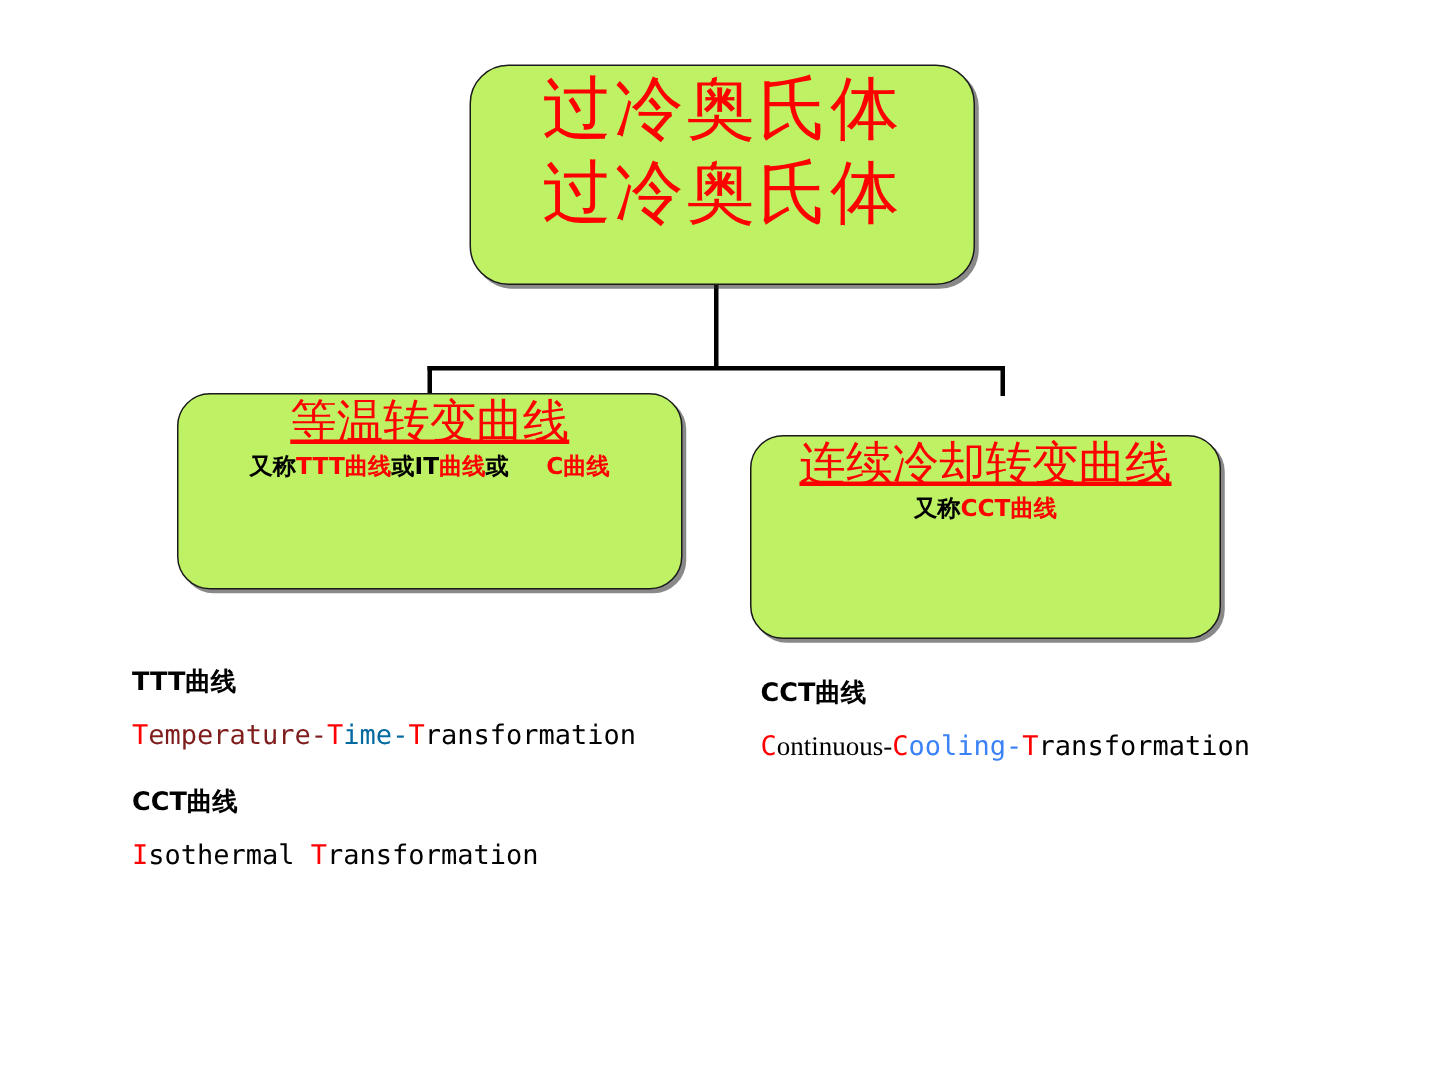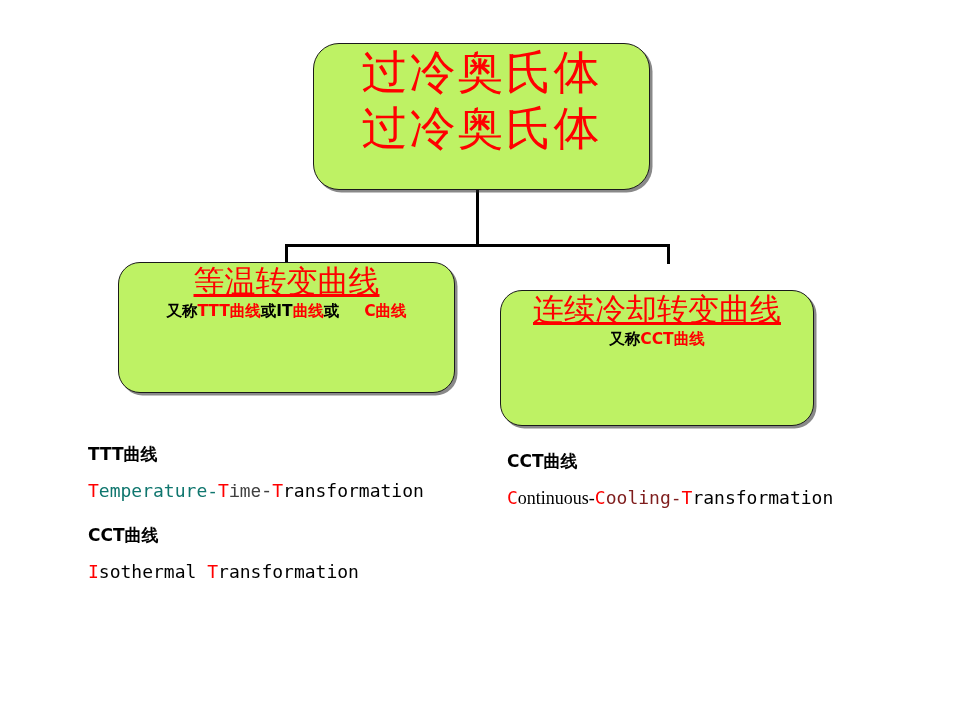--- a/index.html
+++ b/index.html
@@ -147,7 +147,7 @@
 
   <div class="legend" id="legend-left">
     <div class="legend-head">TTT曲线</div>
-    <div class="legend-expand"><span style="color: rgb(255, 0, 0);">T</span><span style="color: #0f766e;">emperature-</span><span style="color: rgb(255, 0, 0);">T</span><span style="color: #404040; font-family: Liberation Mono, monospace;">ime-</span><span style="color: rgb(255, 0, 0);">T</span><span style="color: rgb(0, 0, 0);">ransformation</span></div>
+    <div class="legend-expand"><span style="color: rgb(255, 0, 0);">T</span><span style="color: #7f1d1d;">emperature-</span><span style="color: rgb(255, 0, 0);">T</span><span style="color: #404040; font-family: Liberation Mono, monospace;">ime-</span><span style="color: rgb(255, 0, 0);">T</span><span style="color: rgb(0, 0, 0);">ransformation</span></div>
     <div class="legend-head">CCT曲线</div>
     <div class="legend-expand"><span style="color: rgb(255, 0, 0);">I</span><span style="color: rgb(0, 0, 0);">sothermal </span><span style="color: rgb(255, 0, 0);">T</span><span style="color: rgb(0, 0, 0);">ransformation</span></div>
   </div>

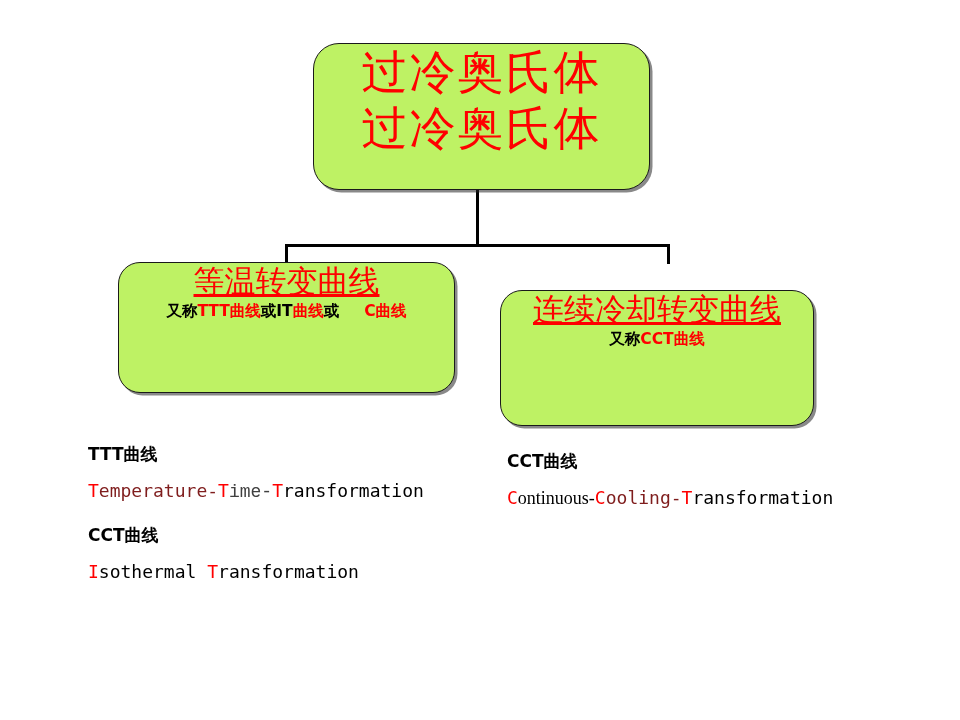--- a/index.html
+++ b/index.html
@@ -147,7 +147,7 @@
 
   <div class="legend" id="legend-left">
     <div class="legend-head">TTT曲线</div>
-    <div class="legend-expand"><span style="color: rgb(255, 0, 0);">T</span><span style="color: #7f1d1d;">emperature-</span><span style="color: rgb(255, 0, 0);">T</span><span style="color: #404040; font-family: Liberation Mono, monospace;">ime-</span><span style="color: rgb(255, 0, 0);">T</span><span style="color: rgb(0, 0, 0);">ransformation</span></div>
+    <div class="legend-expand"><span style="color: rgb(255, 0, 0);">T</span><span style="color: #7f1d1d;">emperature-</span><span style="color: rgb(255, 0, 0);">T</span><span style="color: #0369a1;">ime-</span><span style="color: rgb(255, 0, 0);">T</span><span style="color: rgb(0, 0, 0);">ransformation</span></div>
     <div class="legend-head">CCT曲线</div>
     <div class="legend-expand"><span style="color: rgb(255, 0, 0);">I</span><span style="color: rgb(0, 0, 0);">sothermal </span><span style="color: rgb(255, 0, 0);">T</span><span style="color: rgb(0, 0, 0);">ransformation</span></div>
   </div>

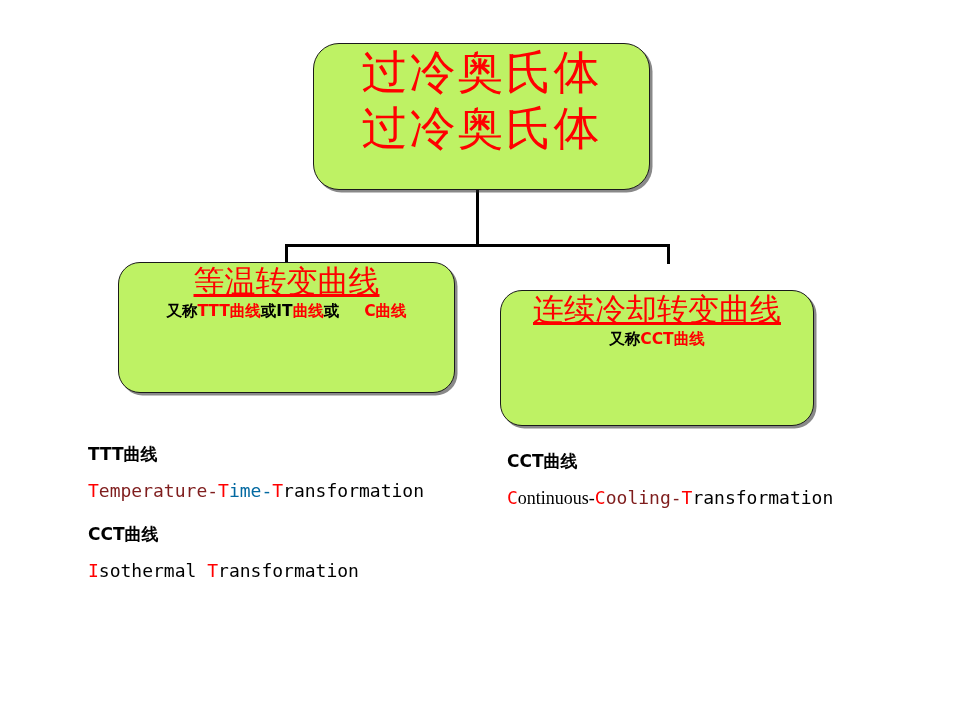--- a/index.html
+++ b/index.html
@@ -154,7 +154,7 @@
 
   <div class="legend" id="legend-right">
     <div class="legend-head">CCT曲线</div>
-    <div class="legend-expand"><span style="color: rgb(255, 0, 0);">C</span><span style="color: rgb(0, 0, 0); font-family: Liberation Serif, serif;">ontinuous-</span><span style="color: rgb(255, 0, 0);">C</span><span style="color: #7f1d1d;">ooling-</span><span style="color: rgb(255, 0, 0);">T</span><span style="color: rgb(0, 0, 0);">ransformation</span></div>
+    <div class="legend-expand"><span style="color: rgb(255, 0, 0);">C</span><span style="color: rgb(0, 0, 0); font-family: Liberation Serif, serif;">ontinuous-</span><span style="color: rgb(255, 0, 0);">C</span><span style="color: #3b82f6;">ooling-</span><span style="color: rgb(255, 0, 0);">T</span><span style="color: rgb(0, 0, 0);">ransformation</span></div>
   </div>
 
 </div>

